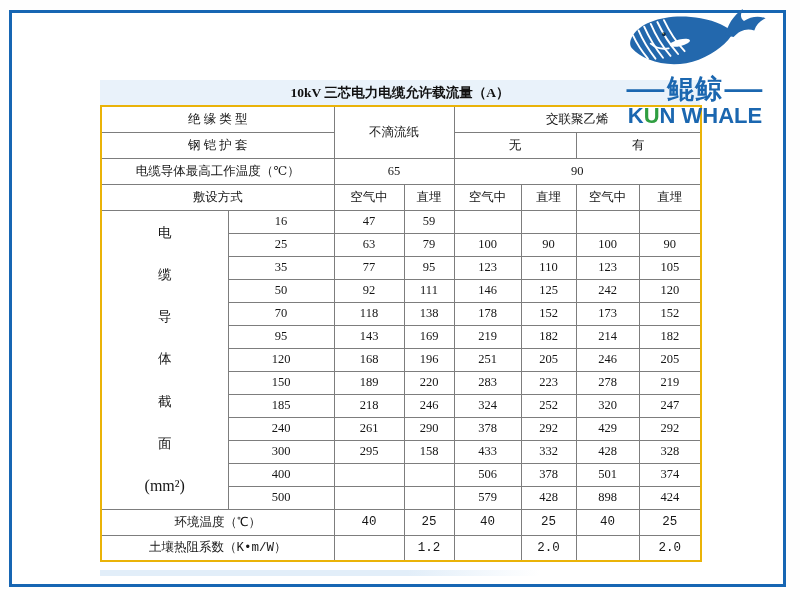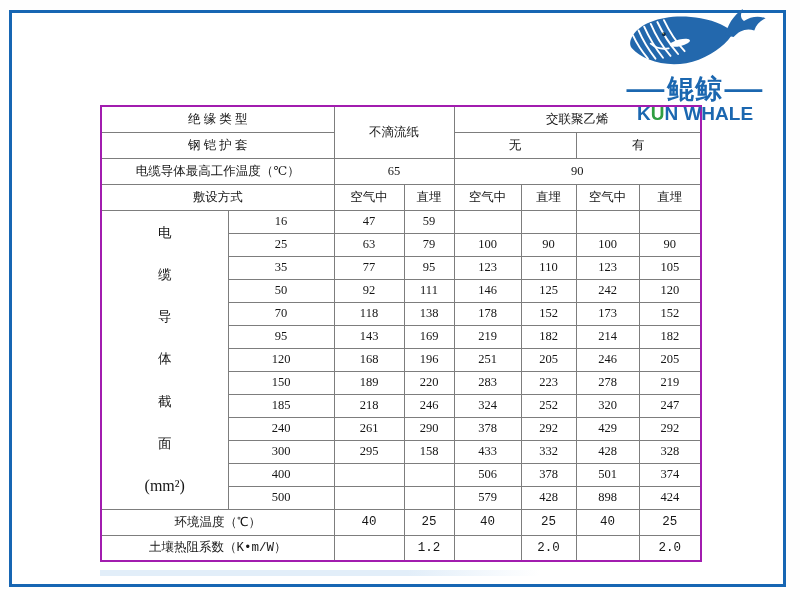--- a/index.html
+++ b/index.html
@@ -38,6 +38,7 @@
   <div class="page-border"></div>
   <div class="under-strip"></div>
 
+  <div class="title-bar">10kV 三芯电力电缆允许载流量（A）</div>
 
   <table class="cap">
     <colgroup>

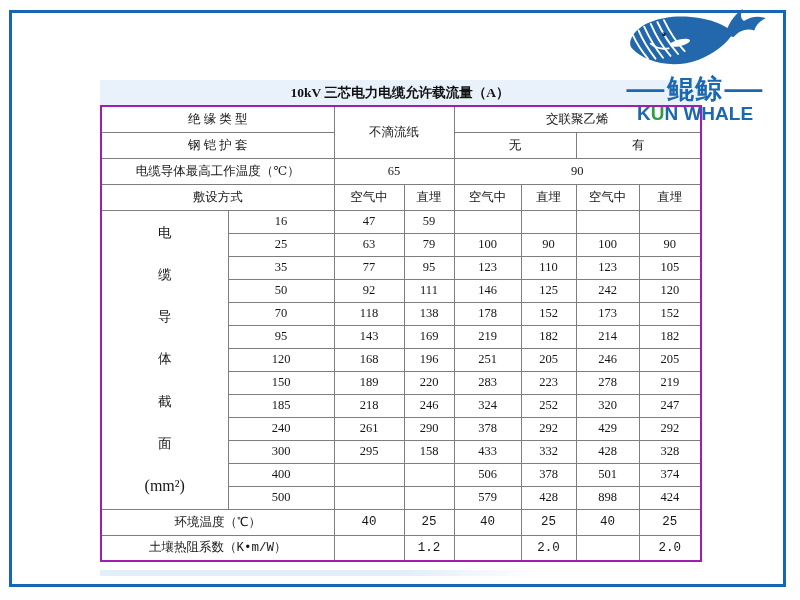--- a/index.html
+++ b/index.html
@@ -11,7 +11,7 @@
     background:#e9f2fa;display:flex;align-items:center;justify-content:center;
     font-weight:bold;font-size:13.5px;color:#111;z-index:1;}
   table.cap{position:absolute;left:100px;top:105px;width:600px;border-collapse:collapse;
-    table-layout:fixed;border:2px solid #a21caf;z-index:1;padding-left:12px;}
+    table-layout:fixed;border:2px solid #eab308;z-index:1;padding-left:12px;}
   table.cap td{border:1px solid #7d7d7d;text-align:center;vertical-align:middle;
     font-size:12.5px;color:#161616;padding:0;overflow:hidden;white-space:nowrap;}
   tr.h-row{height:26px;}

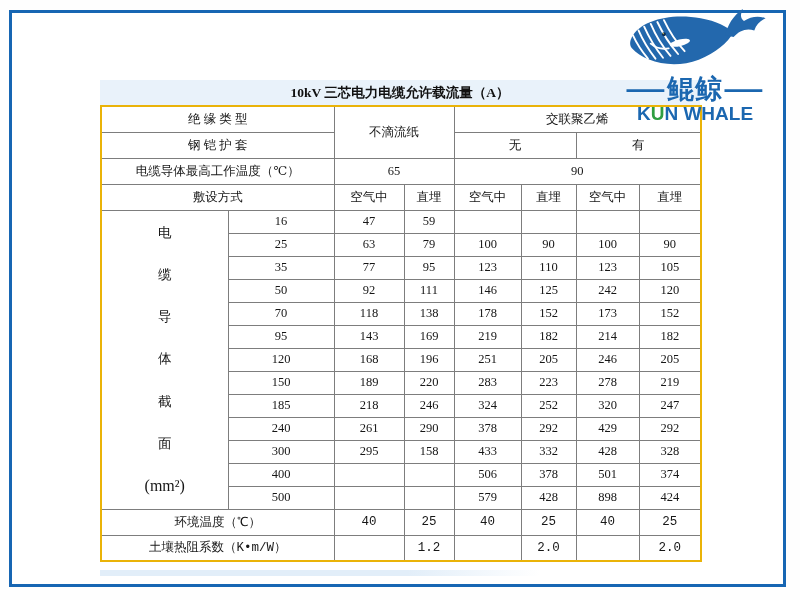--- a/index.html
+++ b/index.html
@@ -28,7 +28,7 @@
   .logo-cn{color:#1b67b0;font-weight:bold;font-size:27px;line-height:1.0;letter-spacing:1px;
     display:flex;align-items:center;justify-content:center;gap:7px;margin-top:2px;}
   .logo-cn .dash{font-weight:bold;transform:scaleX(1.4);}
-  .logo-en{color:#1b67b0;font-weight:bold;font-size:19px;line-height:1.05;letter-spacing:0px;margin-top:1px;}
+  .logo-en{color:#1b67b0;font-weight:bold;font-size:22px;line-height:1.05;letter-spacing:0px;margin-top:1px;}
   .logo-en .u{color:#2f9e41;}
 </style>
 </head>

